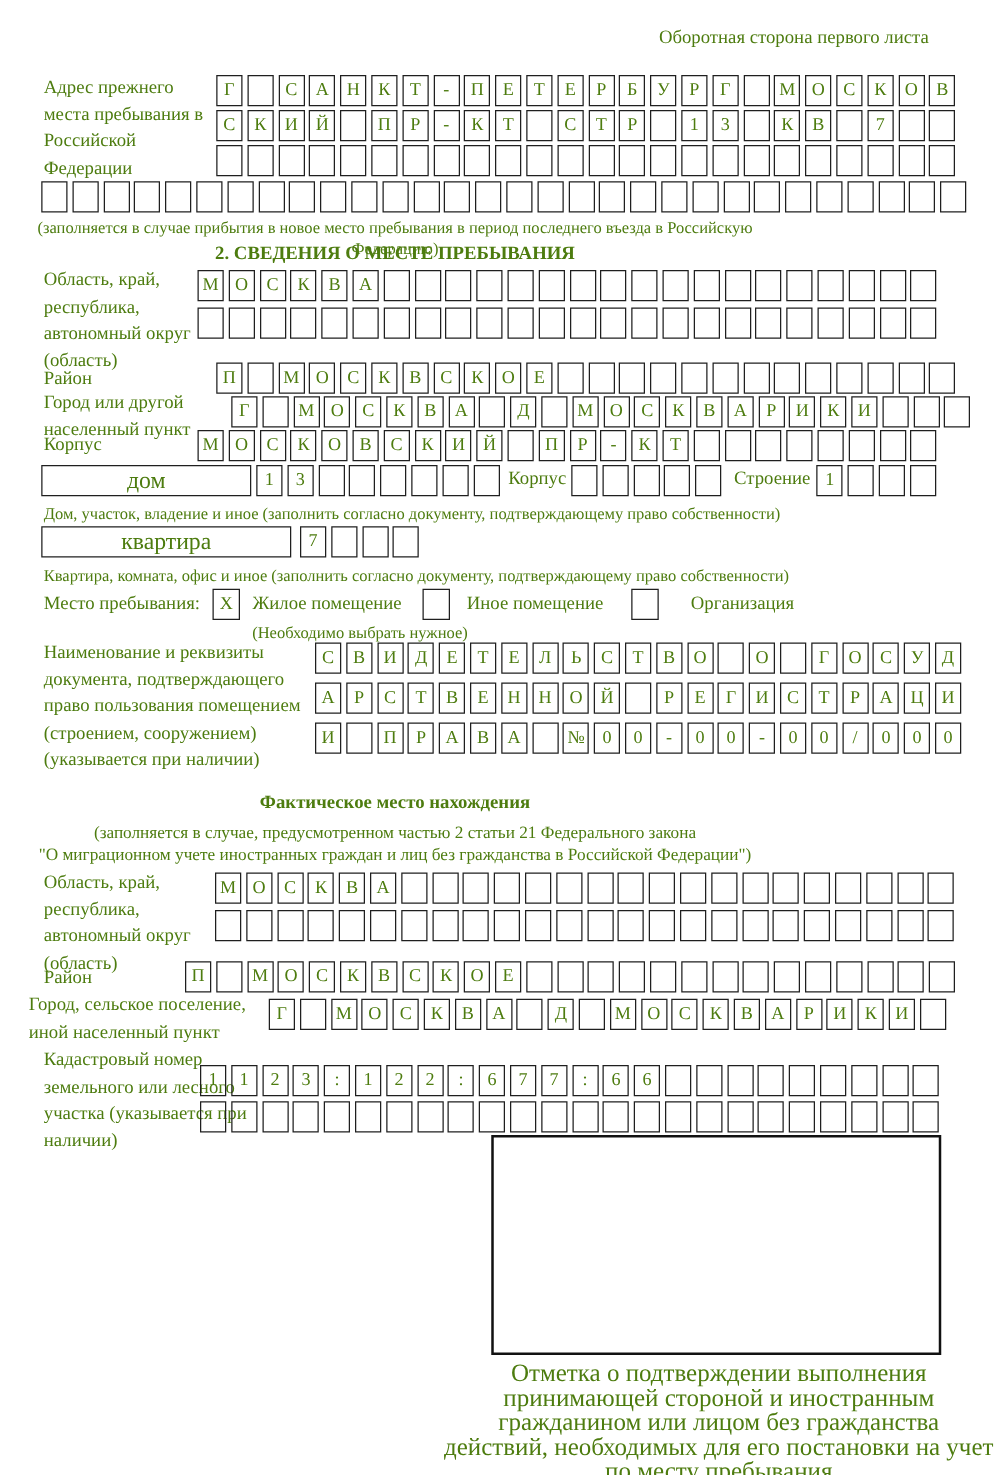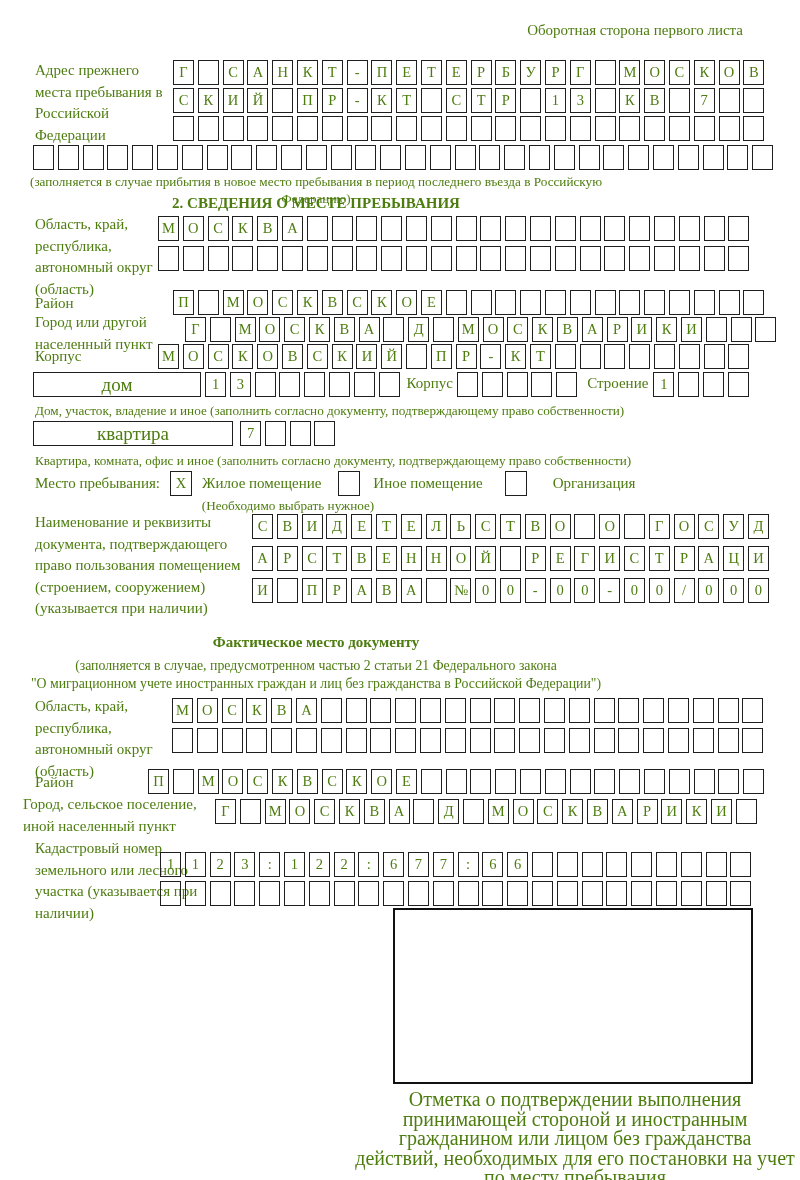--- a/index.html
+++ b/index.html
@@ -411,7 +411,7 @@
       <span class="cell">0</span>
     </div>
 
-  <div class="abs label bold center" style="top:632px;">Фактическое место документу</div>
+  <div class="abs label bold center" style="top:632px;">Фактическое место нахождения</div>
   <div class="abs caption center" style="top:657px; font-size:13.8px;">(заполняется в случае, предусмотренном частью 2 статьи 21 Федерального закона</div>
   <div class="abs caption center" style="top:675px; font-size:13.8px;">"О миграционном учете иностранных граждан и лиц без гражданства в Российской Федерации")</div>
 

